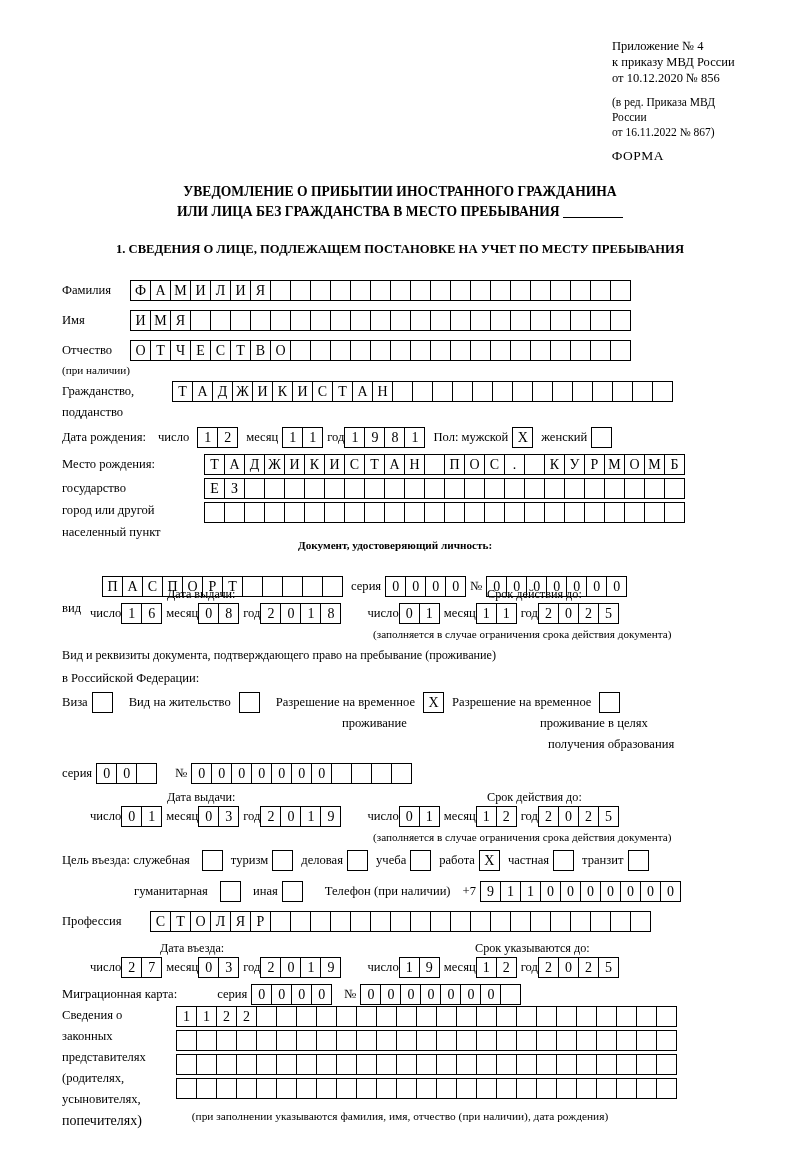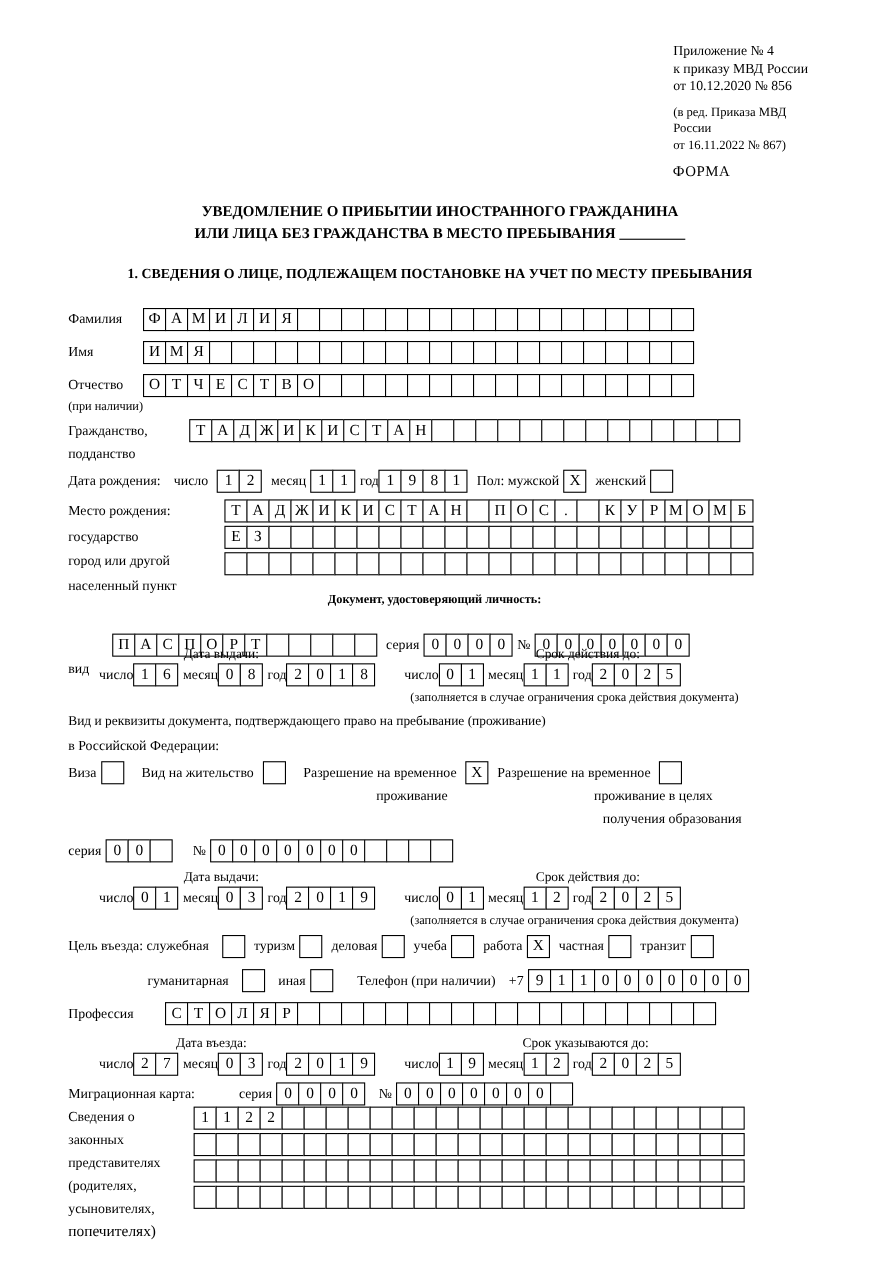--- a/index.html
+++ b/index.html
@@ -859,6 +859,7 @@
       </span>
   </div>
 
+  <div class="center-note" style="top:1110px; left:30px; width:740px;">(при заполнении указываются фамилия, имя, отчество (при наличии), дата рождения)</div>
 
 </div>
 

